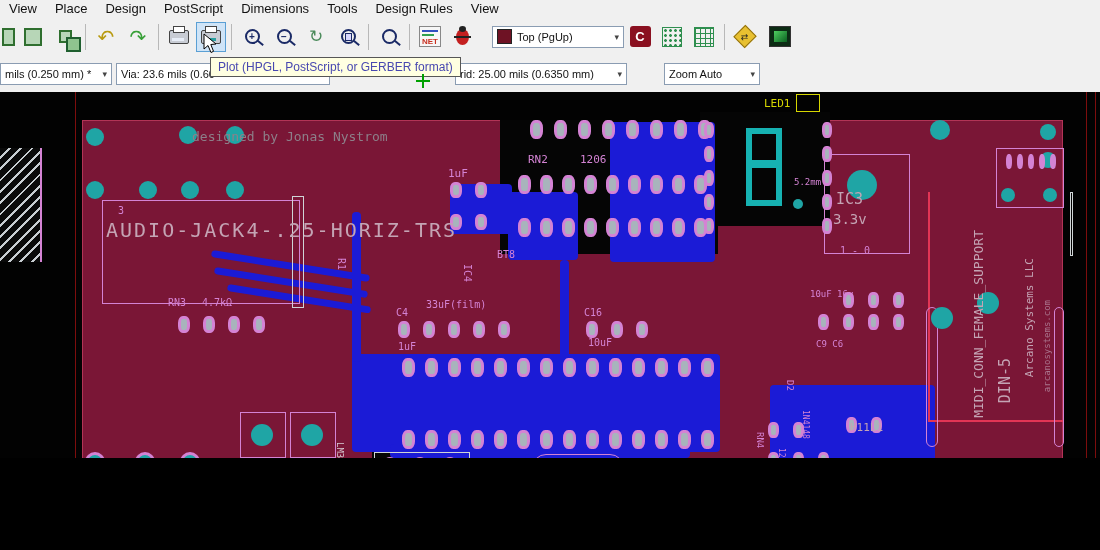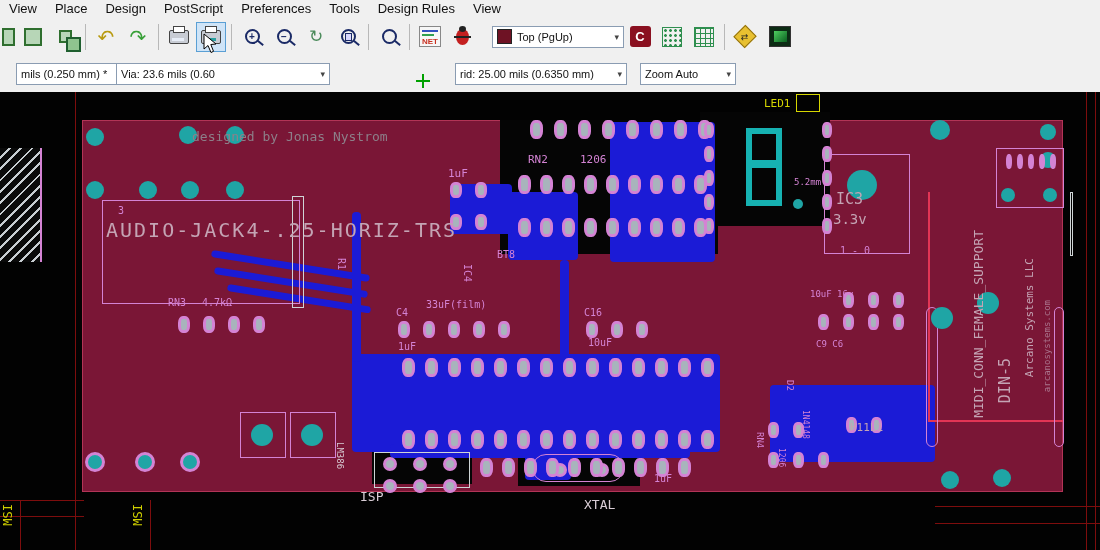--- a/index.html
+++ b/index.html
@@ -3,7 +3,7 @@
 <meta charset="utf-8">
 <style>
   html,body{margin:0;padding:0;background:#000;}
-  #app{position:relative;width:1100px;height:550px;overflow:hidden;font-family:"Liberation Sans",sans-serif;background:#000;}
+  #app{position:relative;width:1100px;height:458px;overflow:hidden;font-family:"Liberation Sans",sans-serif;background:#000;}
   
   .chrome{position:absolute;left:0;top:0;width:1100px;height:92px;background:#f0f0f0;}
   #menubar{position:absolute;left:0;top:0;width:1100px;height:17px;display:flex;align-items:center;font-size:13px;color:#111;}

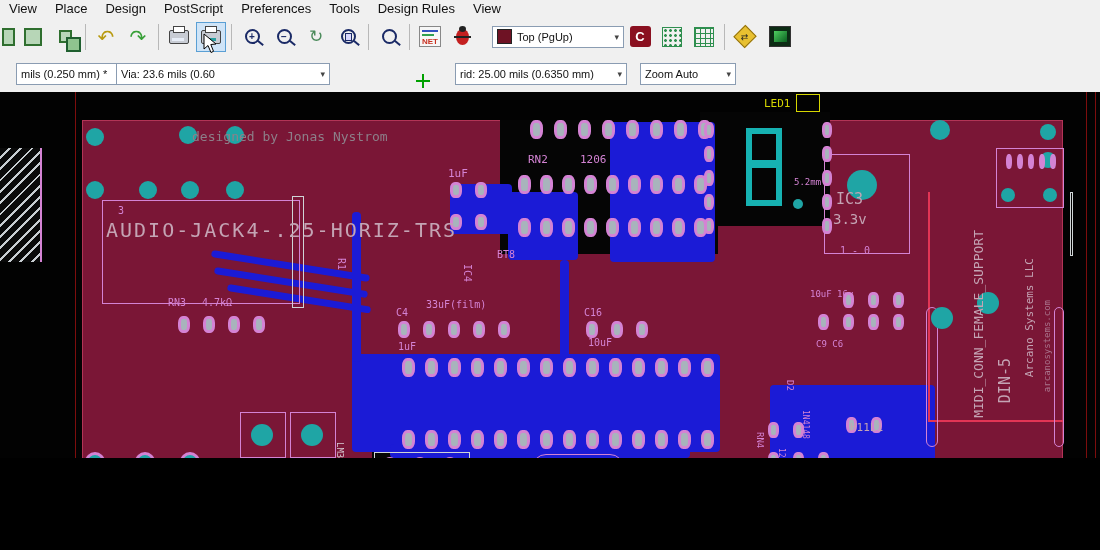--- a/index.html
+++ b/index.html
@@ -63,7 +63,7 @@
         <span class="mi">Place</span>
         <span class="mi">Design</span>
         <span class="mi">PostScript</span>
-        <span class="mi">Preferences</span>
+        <span class="mi">Dimensions</span>
         <span class="mi">Tools</span>
         <span class="mi">Design Rules</span>
         <span class="mi">View</span>

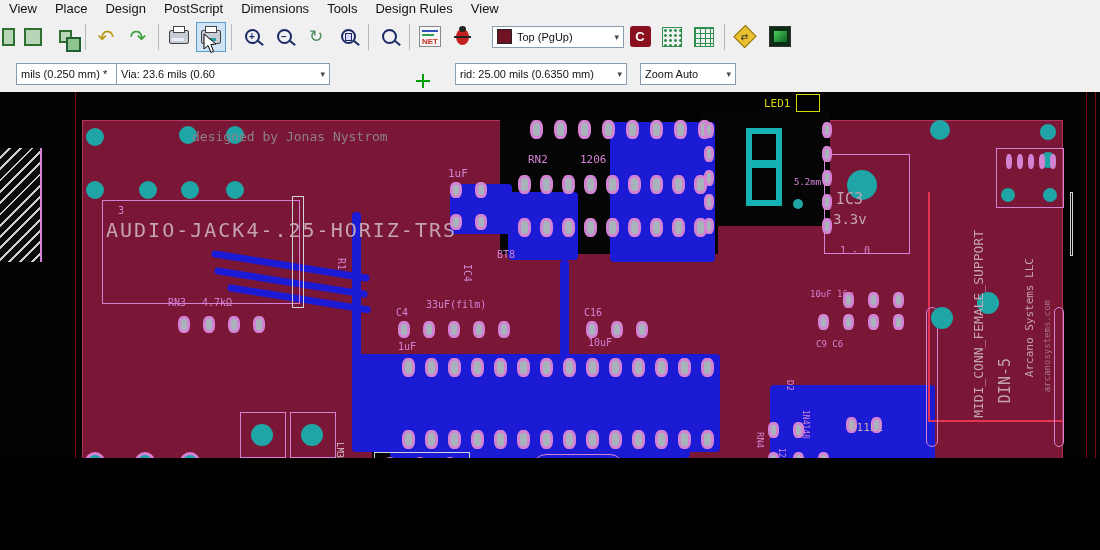--- a/index.html
+++ b/index.html
@@ -149,7 +149,7 @@
     </div>
 
     <div class="controls">
-      <div class="combo" style="left:16px;width:112px">
+      <div class="combo" style="left:0;width:112px">
           <span>mils (0.250 mm) *</span>
           <span class="arr">▾</span>
         </div>

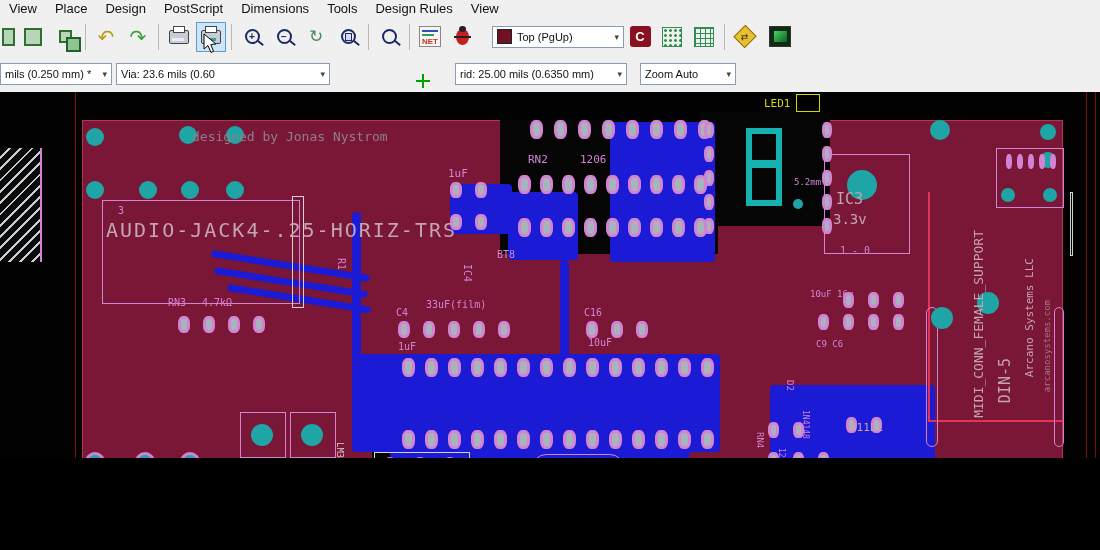--- a/index.html
+++ b/index.html
@@ -167,6 +167,7 @@
         </div>
     </div>
 
+    <div class="tooltip">Plot (HPGL, PostScript, or GERBER format)</div>
     <div class="gcross"></div>
     <svg class="cursor" width="16" height="22" viewBox="0 0 16 22">
       <polygon points="1,1 1,16 5,12.5 8,19.5 10.5,18.3 7.8,11.5 13,11" fill="#fff" stroke="#000" stroke-width="1"></polygon>

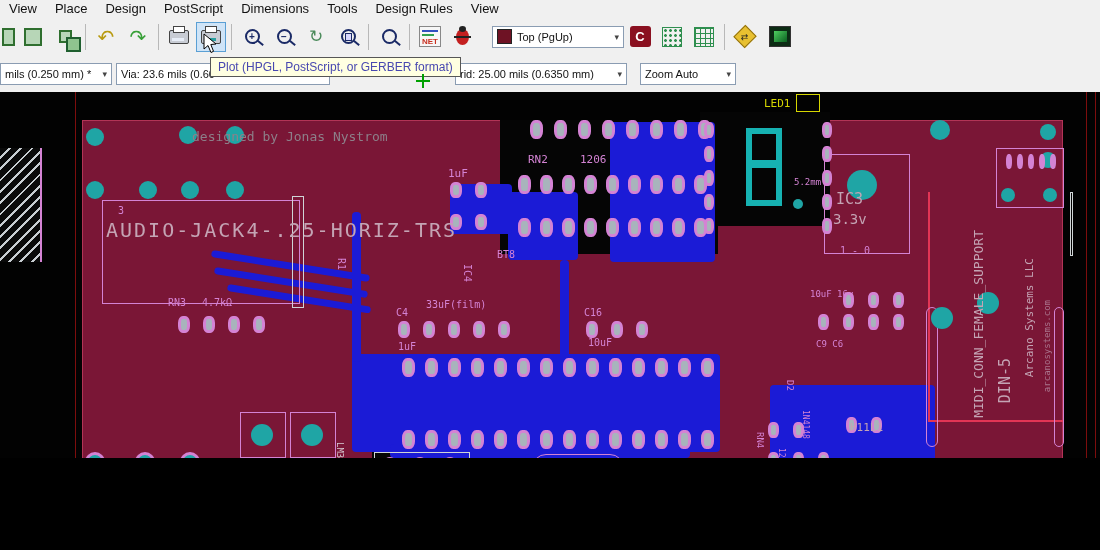--- a/index.html
+++ b/index.html
@@ -161,7 +161,7 @@
           <span>rid: 25.00 mils (0.6350 mm)</span>
           <span class="arr">▾</span>
         </div>
-      <div class="combo" style="left:640px;width:96px">
+      <div class="combo" style="left:664px;width:96px">
           <span>Zoom Auto</span>
           <span class="arr">▾</span>
         </div>

